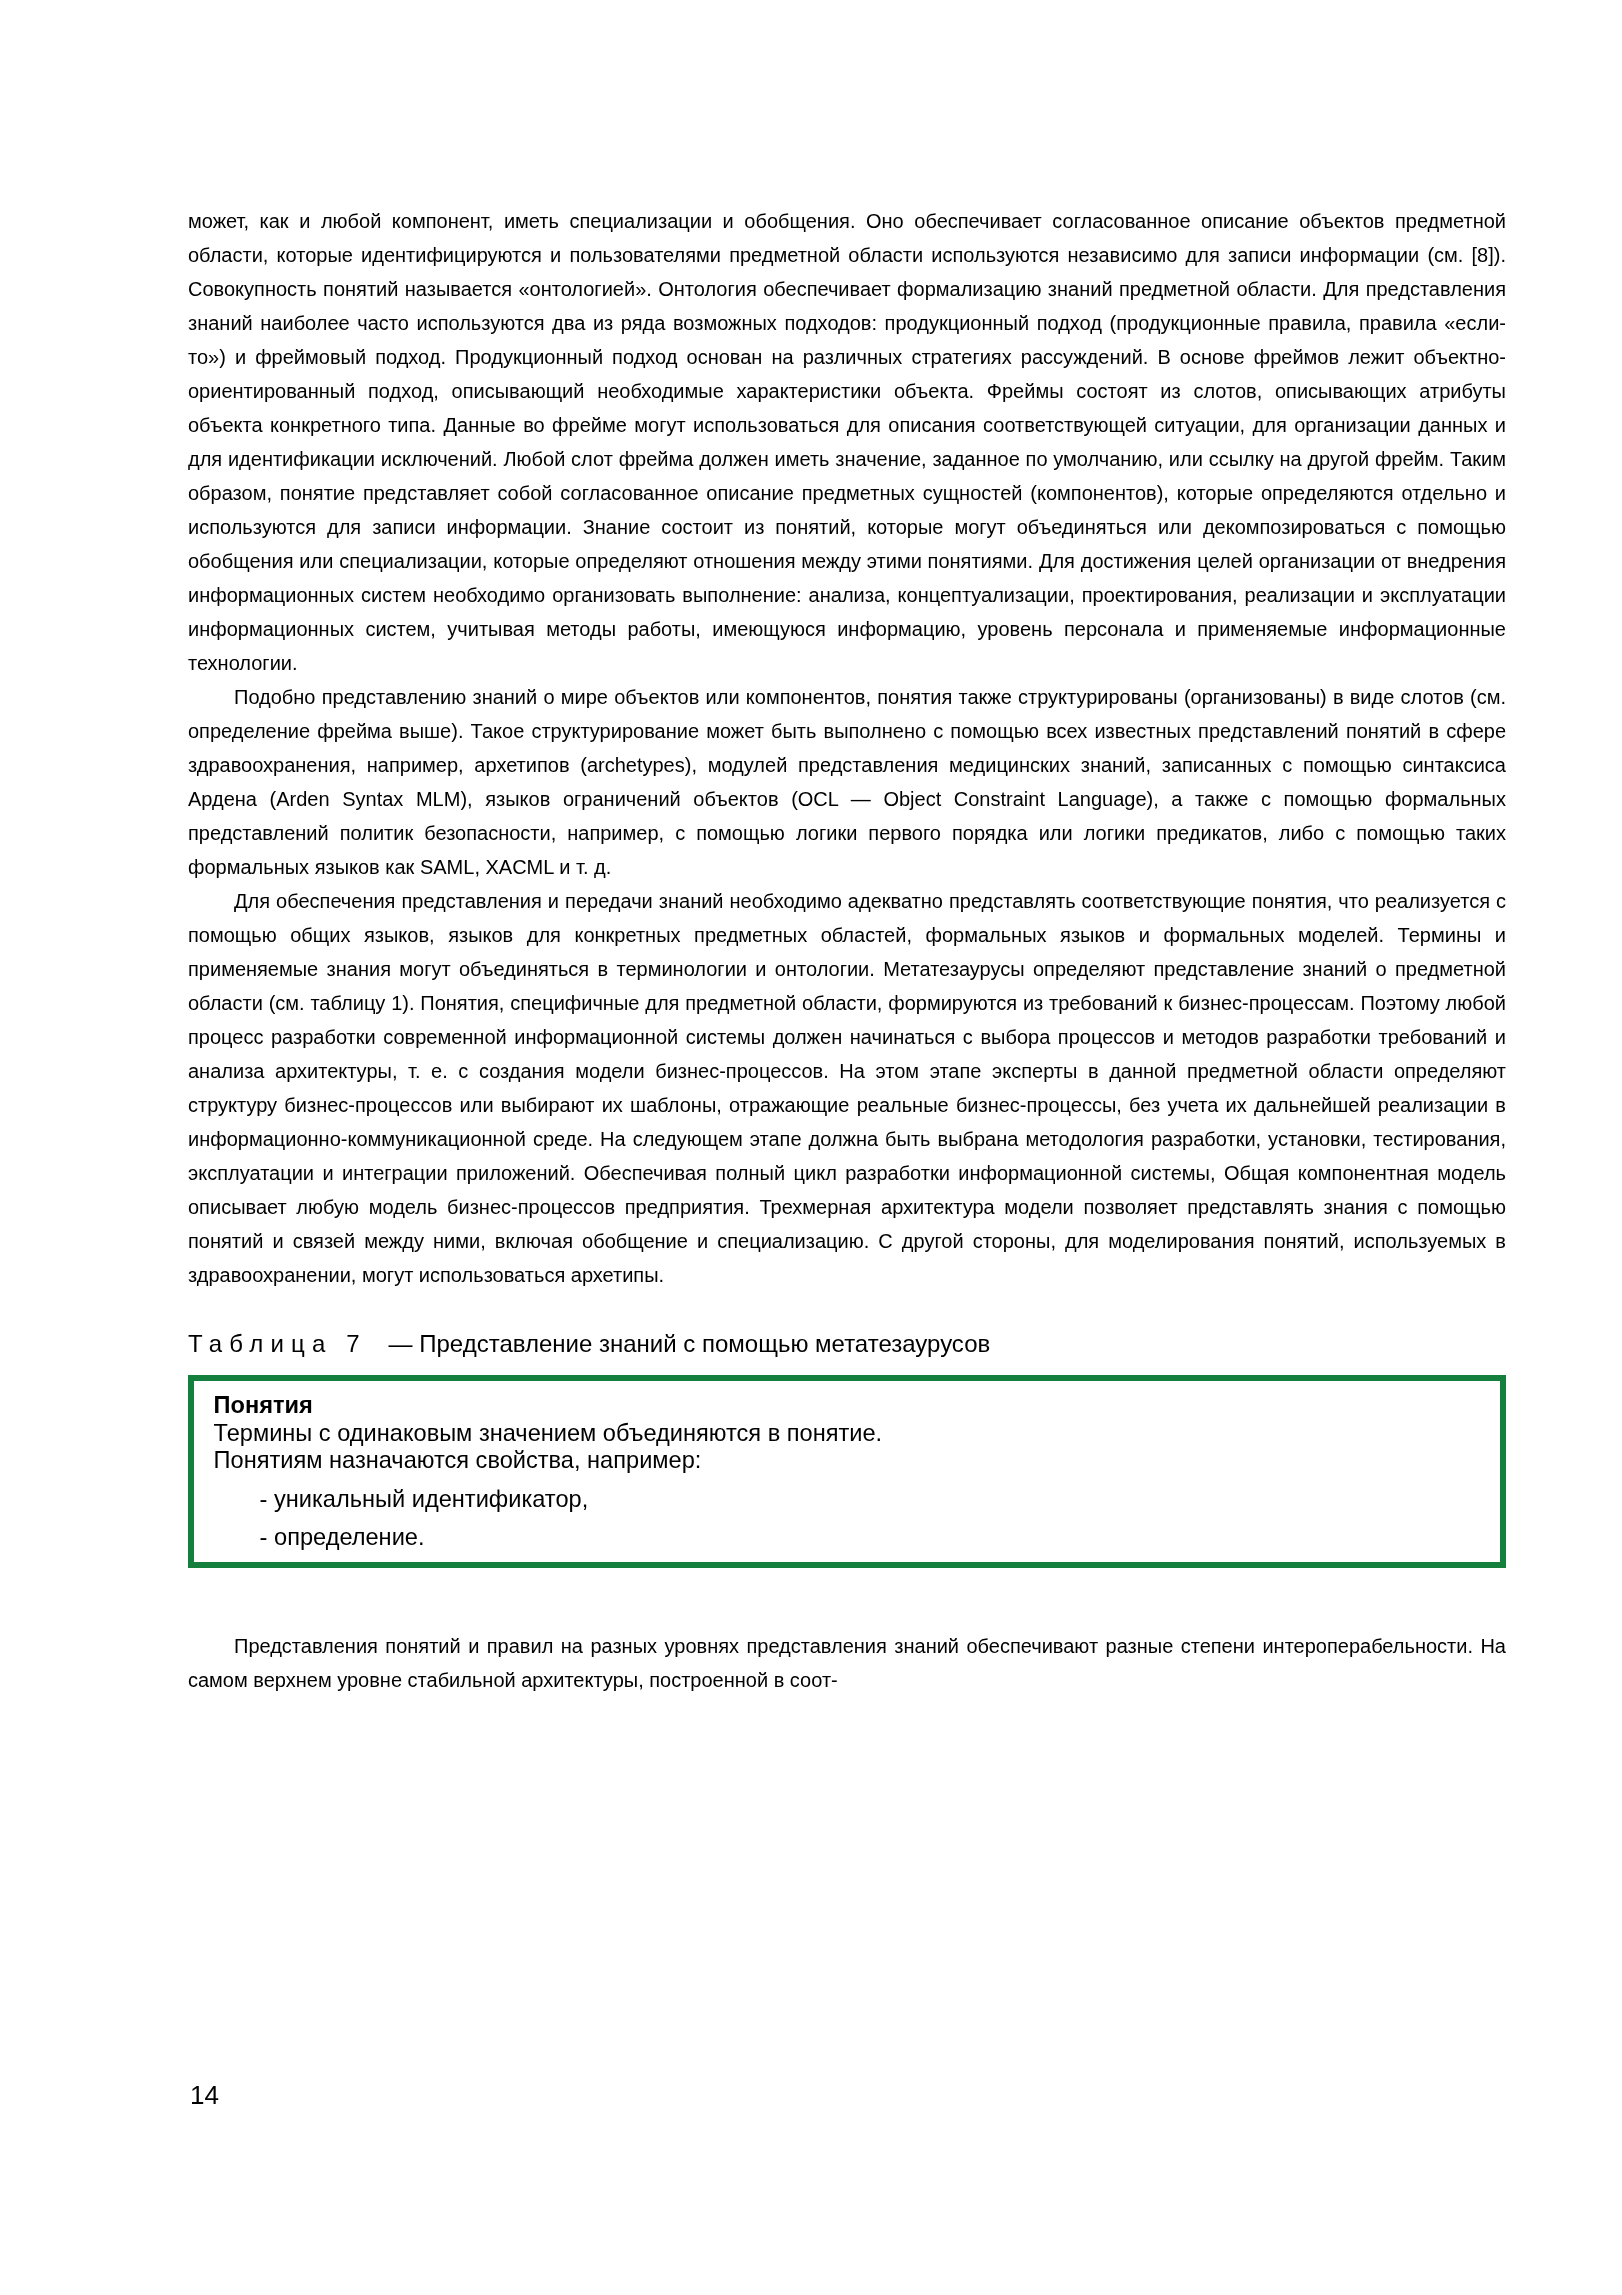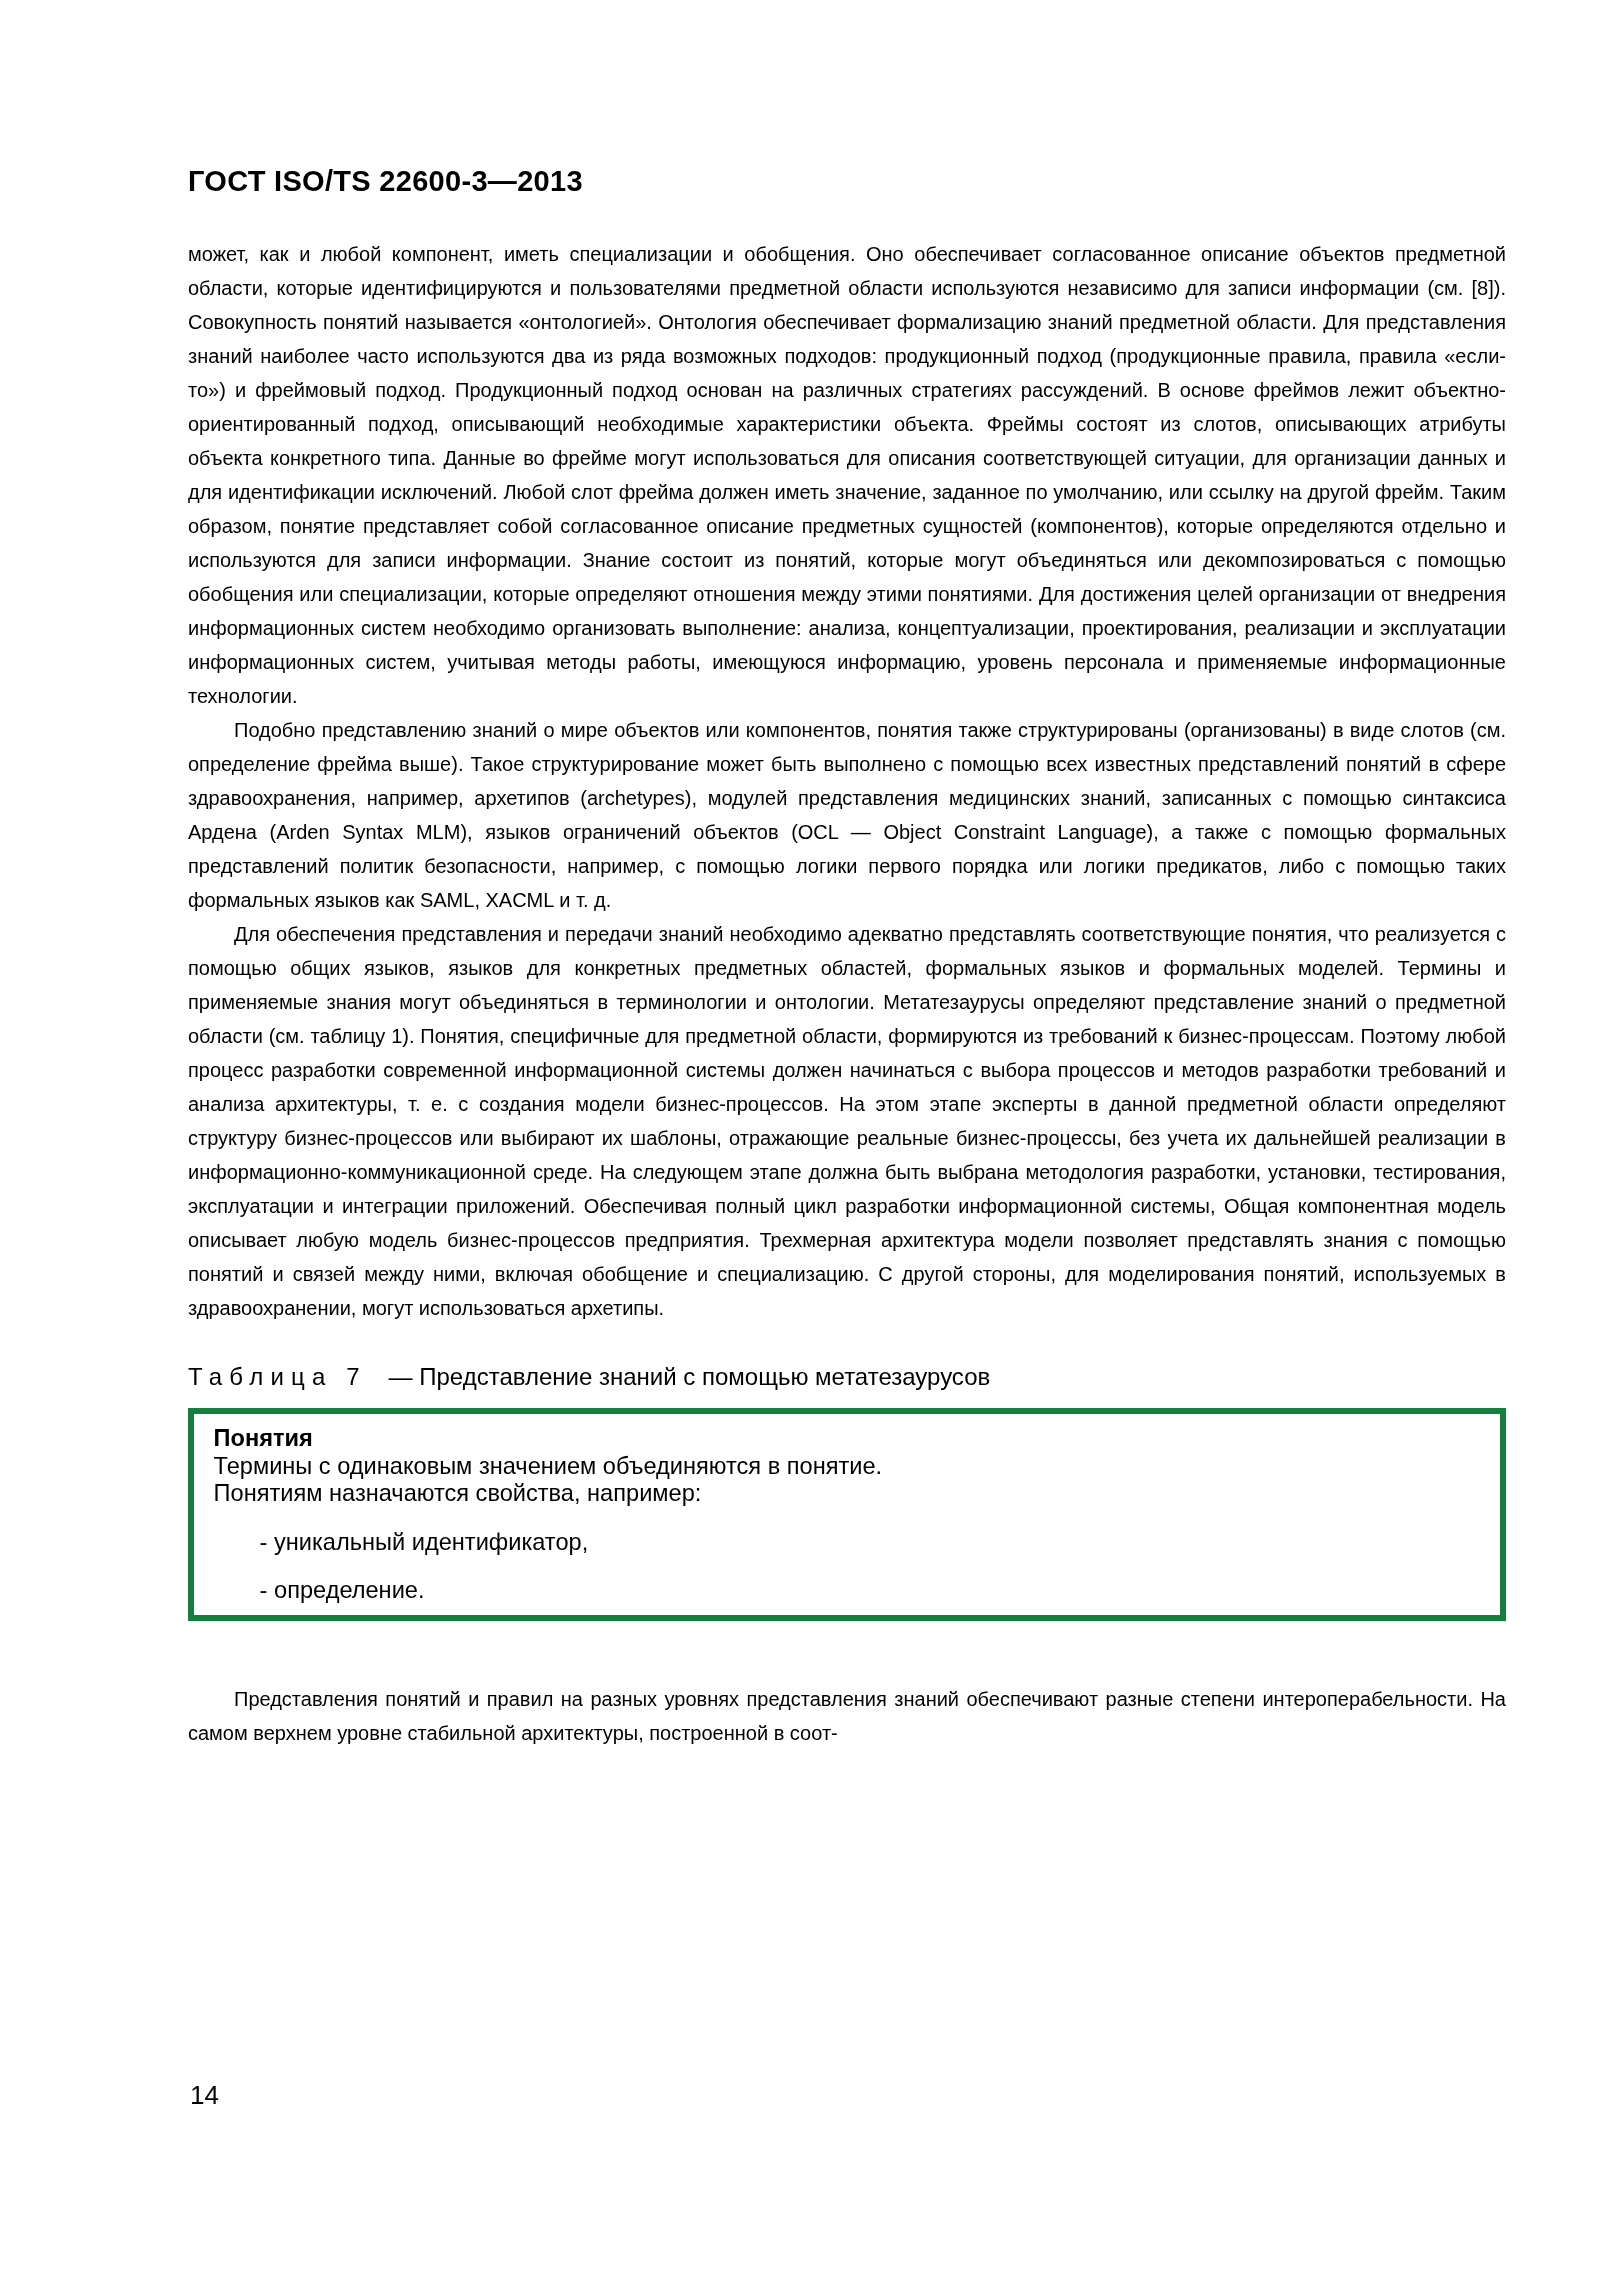--- a/index.html
+++ b/index.html
@@ -77,7 +77,6 @@
 <div class="page">
   <div class="content">
 
-    <div class="doc-header">ГОСТ ISO/TS 22600-3—2013</div>
 
     <p class="body-par par-intro">может, как и любой компонент, иметь специализации и обобщения. Оно обеспечивает согласованное описание объектов предметной области, которые идентифицируются и пользователями предметной области используются независимо для записи информации (см. [8]). Совокупность понятий называется «онтологией». Онтология обеспечивает формализацию знаний предметной области. Для представления знаний наиболее часто используются два из ряда возможных подходов: продукционный подход (продукционные правила, правила «если-то») и фреймовый подход. Продукционный подход основан на различных стратегиях рассуждений. В основе фреймов лежит объектно-ориентированный подход, описывающий необходимые характеристики объекта. Фреймы состоят из слотов, описывающих атрибуты объекта конкретного типа. Данные во фрейме могут использоваться для описания соответствующей ситуации, для организации данных и для идентификации исключений. Любой слот фрейма должен иметь значение, заданное по умолчанию, или ссылку на другой фрейм. Таким образом, понятие представляет собой согласованное описание предметных сущностей (компонентов), которые определяются отдельно и используются для записи информации. Знание состоит из понятий, которые могут объединяться или декомпозироваться с помощью обобщения или специализации, которые определяют отношения между этими понятиями. Для достижения целей организации от внедрения информационных систем необходимо организовать выполнение: анализа, концептуализации, проектирования, реализации и эксплуатации информационных систем, учитывая методы работы, имеющуюся информацию, уровень персонала и применяемые информационные технологии.</p>
 

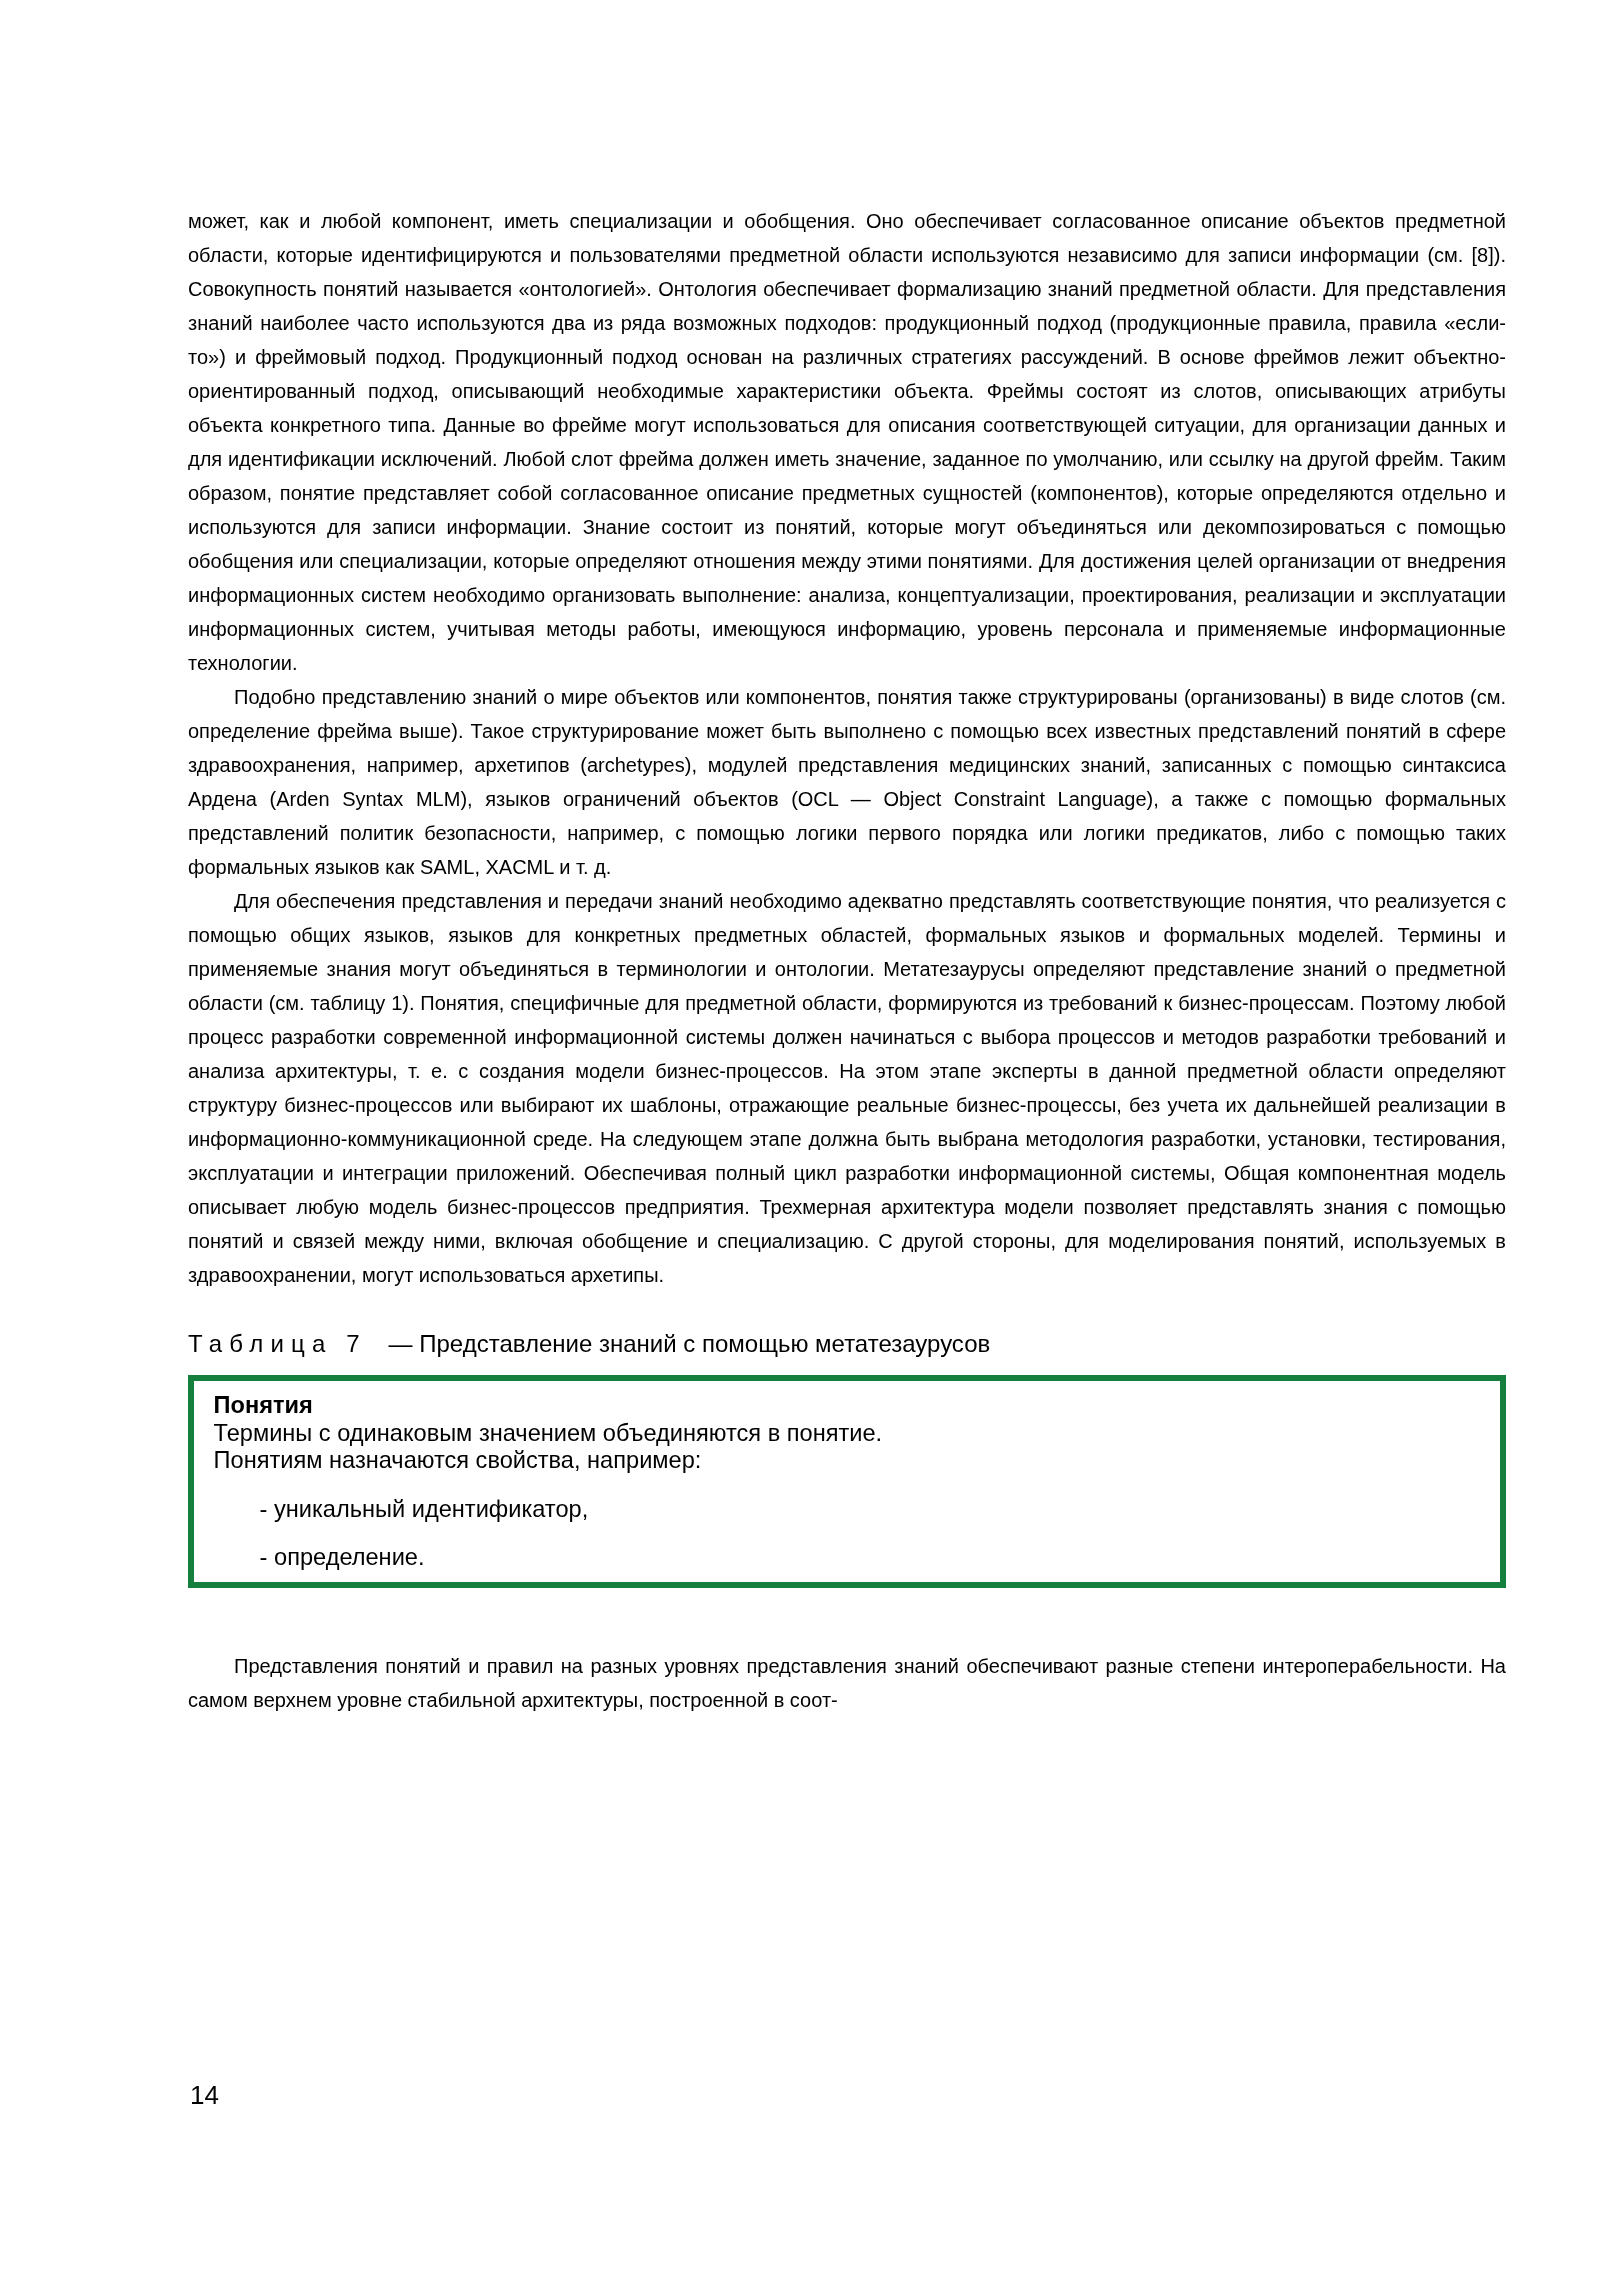--- a/index.html
+++ b/index.html
@@ -60,7 +60,7 @@
     vertical-align: top;
   }
   .cell-title { font-weight: bold; }
-  .cell-item { padding-left: 46px; margin-top: 21px; }
+  .cell-item { padding-left: 46px; margin-top: 11px; }
   .par-final { margin-top: 61px; }
   .page-number {
     position: absolute;

